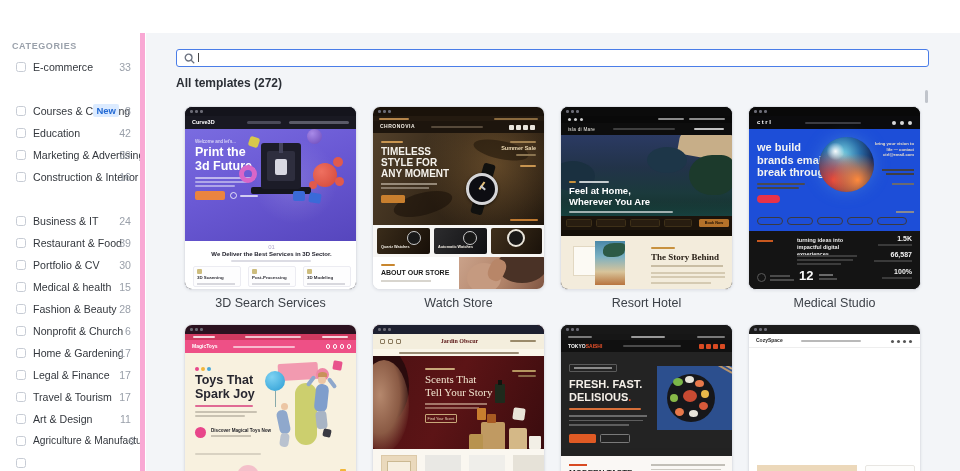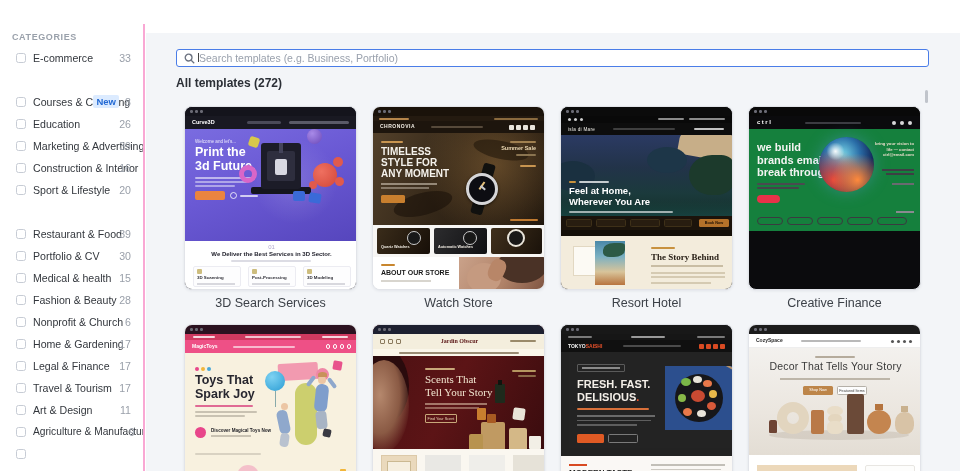--- a/index.html
+++ b/index.html
@@ -21,7 +21,7 @@
   .close-x:after{transform:rotate(-45deg)}
 
   
-  .side{position:absolute;left:0;top:24px;width:145px;bottom:0;background:#fff;border-right:2px solid #f9a8d4;overflow:hidden}
+  .side{position:absolute;left:0;top:33px;width:145px;bottom:0;background:#fff;border-right:5px solid #f9a8d4;overflow:hidden}
   .side-label{position:absolute;left:12px;top:8px;font-size:9px;font-weight:700;letter-spacing:.6px;color:#9aa1ab}
   .cat-row{position:absolute;left:0;width:145px;height:22px}
   .cb{position:absolute;left:16px;top:6px;width:10px;height:10px;border:1px solid #c7ccd5;border-radius:2.5px;background:#fff}

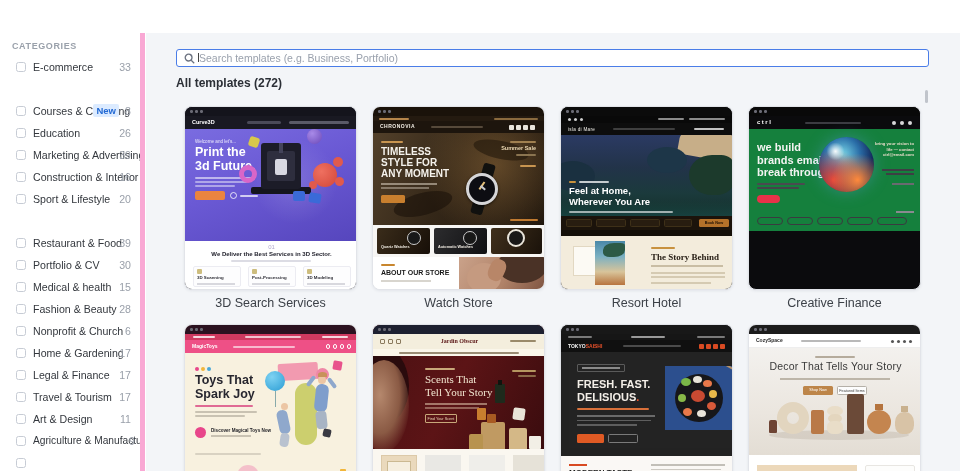--- a/index.html
+++ b/index.html
@@ -150,7 +150,6 @@
           <line x1="7.2" y1="7.2" x2="10.2" y2="10.2" stroke="#6b7280" stroke-width="1.3"></line>
         </svg>
       <span class="caret"></span>
-      <input type="text" placeholder="Search templates (e.g. Business, Portfolio)" style="">
     </div>
     <div class="results-h">All templates (272)</div>
     <div class="sbar"></div>

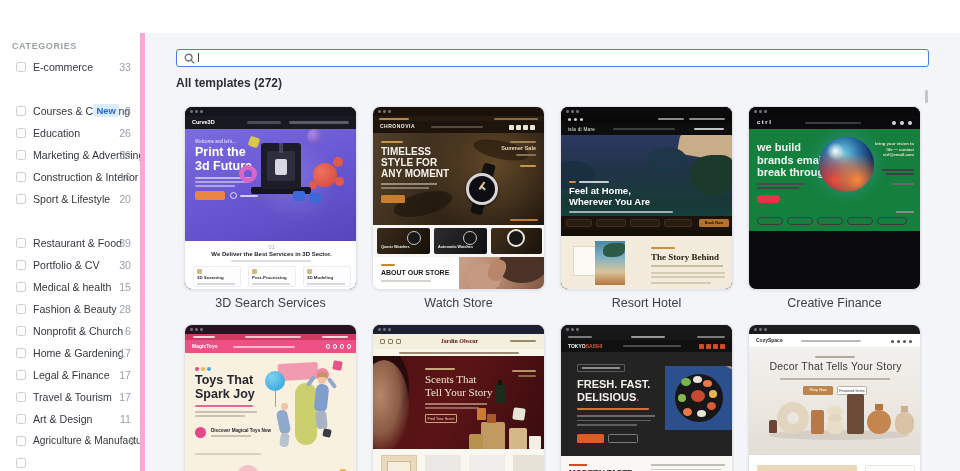--- a/index.html
+++ b/index.html
@@ -71,7 +71,7 @@
     <div class="cat-row" style="top:89px">
         <span class="cb"></span>
         <span class="cat-lab">Education</span>
-        <span class="cat-cnt">26</span>
+        <span class="cat-cnt">42</span>
       </div>
     <div class="cat-row" style="top:111px">
         <span class="cb"></span>

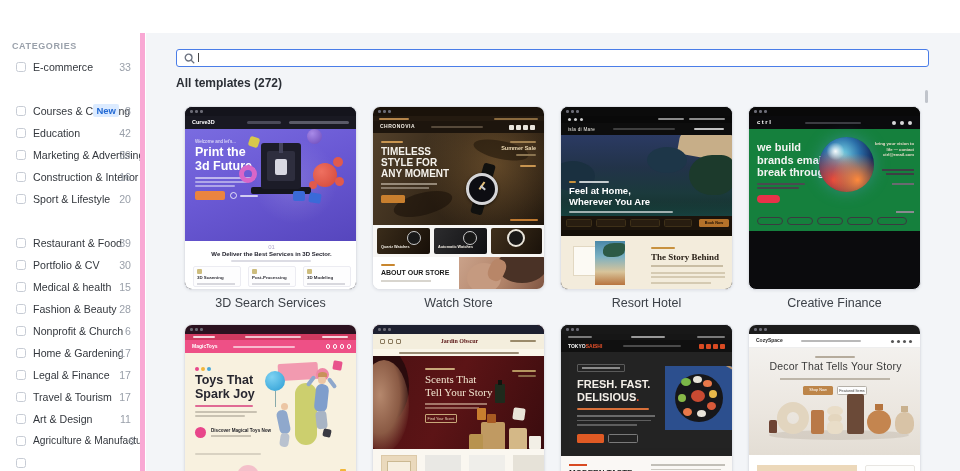--- a/index.html
+++ b/index.html
@@ -364,7 +364,7 @@
           <i class="d" style="right:8px;top:5px;width:4px;height:4px;background:#d8d8d8;border-radius:50%"></i>
         </div>
 
-        <div class="d" style="left:0;top:22px;right:0;height:102px;background:#15803d">
+        <div class="d" style="left:0;top:22px;right:0;height:102px;background:#1d4ed8">
           <span class="tx" style="left:8px;top:12px;font-size:11px;font-weight:800;color:#f4f4f2">we build</span>
           <span class="tx" style="left:8px;top:24.5px;font-size:11px;font-weight:800;color:#f4f4f2">brands email</span>
           <span class="tx" style="left:8px;top:37px;font-size:11px;font-weight:800;color:#f4f4f2">break through</span>

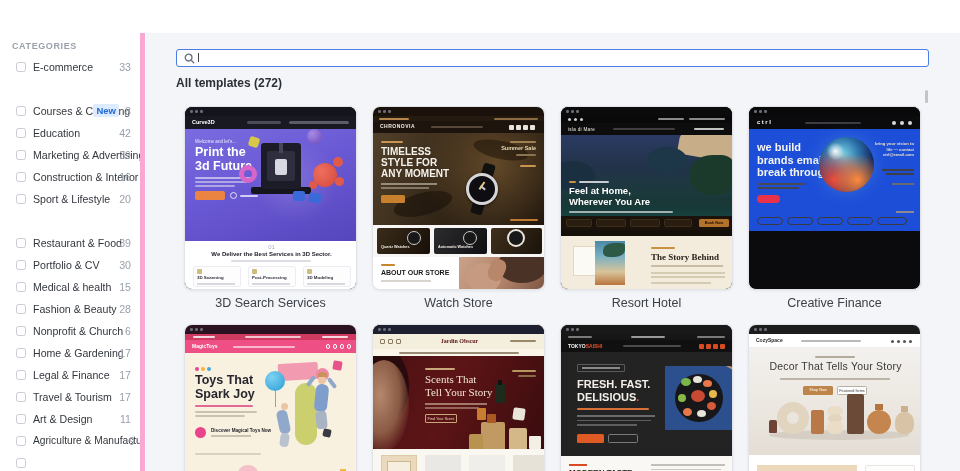--- a/index.html
+++ b/index.html
@@ -82,11 +82,6 @@
         <span class="cb"></span>
         <span class="cat-lab">Construction &amp; Interior</span>
         <span class="cat-cnt">16</span>
-      </div>
-    <div class="cat-row" style="top:155px">
-        <span class="cb"></span>
-        <span class="cat-lab">Sport &amp; Lifestyle</span>
-        <span class="cat-cnt">20</span>
       </div>
     <div class="cat-row" style="top:199px">
         <span class="cb"></span>

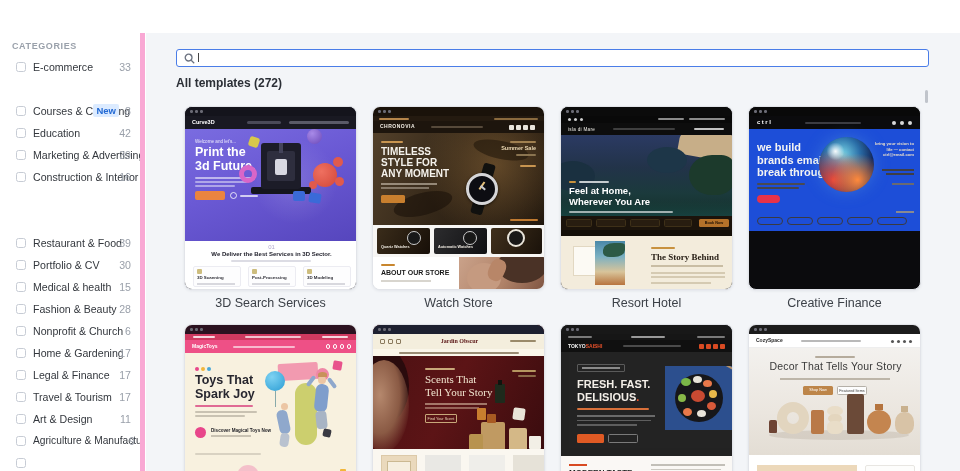--- a/index.html
+++ b/index.html
@@ -82,6 +82,11 @@
         <span class="cb"></span>
         <span class="cat-lab">Construction &amp; Interior</span>
         <span class="cat-cnt">16</span>
+      </div>
+    <div class="cat-row" style="top:177px">
+        <span class="cb"></span>
+        <span class="cat-lab">Business &amp; IT</span>
+        <span class="cat-cnt">24</span>
       </div>
     <div class="cat-row" style="top:199px">
         <span class="cb"></span>

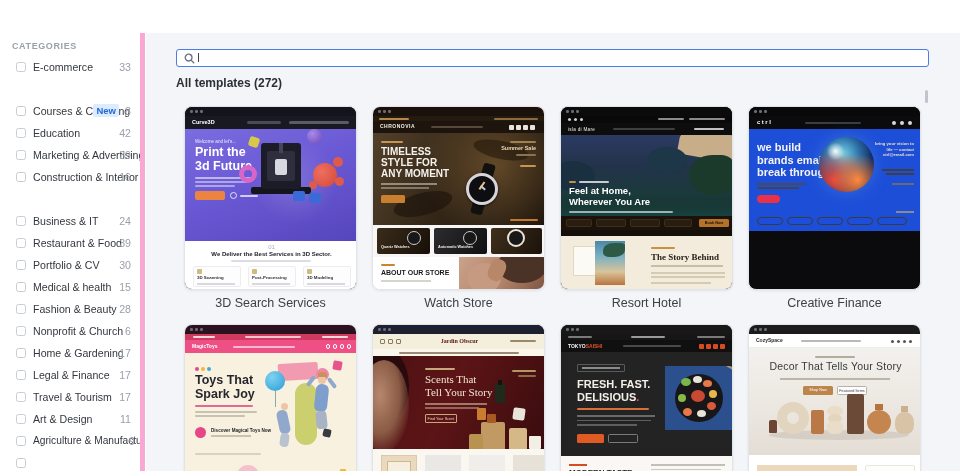--- a/index.html
+++ b/index.html
@@ -384,6 +384,25 @@
           <i class="d" style="left:128px;top:88px;width:30px;height:8px;border:1px solid #3a3a40;border-radius:4px"></i>
         </div>
 
+        <div class="d" style="left:0;top:124px;right:0;height:60px;background:#141414">
+          <i class="d" style="left:8px;top:9px;width:16px;height:2px;background:#c8581f"></i>
+          <span class="tx" style="left:48px;top:6px;width:62px;font-size:5.5px;font-weight:700;color:#ececec;white-space:normal;line-height:1.3">turning ideas into impactful digital experiences</span>
+          <i class="d" style="left:48px;top:24px;width:60px;height:1.6px;background:#3c3c3c"></i>
+          <i class="d" style="left:48px;top:28px;width:56px;height:1.6px;background:#3c3c3c"></i>
+          <i class="d" style="left:48px;top:32px;width:44px;height:1.6px;background:#3c3c3c"></i>
+          <i class="d" style="left:8px;top:42px;width:9px;height:9px;border:1px solid #5a5a5a;border-radius:50%"></i>
+          <i class="d" style="left:21px;top:44px;width:20px;height:1.6px;background:#4a4a4a"></i>
+          <i class="d" style="left:21px;top:48px;width:24px;height:1.6px;background:#4a4a4a"></i>
+          <span class="tx" style="left:50px;top:38px;font-size:13px;font-weight:800;color:#fafafa">12</span>
+          <i class="d" style="left:70px;top:43px;width:14px;height:1.6px;background:#6a6a6a"></i>
+          <i class="d" style="left:70px;top:47px;width:18px;height:1.6px;background:#4a4a4a"></i>
+          <span class="tx" style="right:8px;top:4px;font-size:7px;font-weight:800;color:#f2f2f2">1.5K</span>
+          <i class="d" style="right:8px;top:13px;width:34px;height:1.5px;background:#3a3a3a"></i>
+          <span class="tx" style="right:8px;top:20px;font-size:7px;font-weight:800;color:#f2f2f2">66,587</span>
+          <i class="d" style="right:8px;top:29px;width:38px;height:1.5px;background:#3a3a3a"></i>
+          <span class="tx" style="right:8px;top:37px;font-size:7px;font-weight:800;color:#f2f2f2">100%</span>
+          <i class="d" style="right:8px;top:46px;width:30px;height:1.5px;background:#3a3a3a"></i>
+        </div>
       </div>
       <div class="card-name">Creative Finance</div>
     </div>

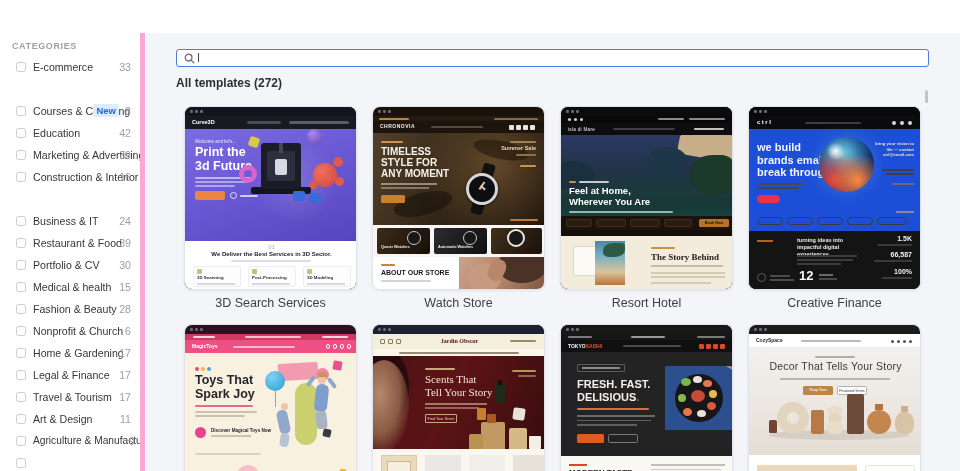--- a/index.html
+++ b/index.html
@@ -404,7 +404,7 @@
           <i class="d" style="right:8px;top:46px;width:30px;height:1.5px;background:#3a3a3a"></i>
         </div>
       </div>
-      <div class="card-name">Creative Finance</div>
+      <div class="card-name">Medical Studio</div>
     </div>
 
     <div class="card" style="left:38px;top:291px">

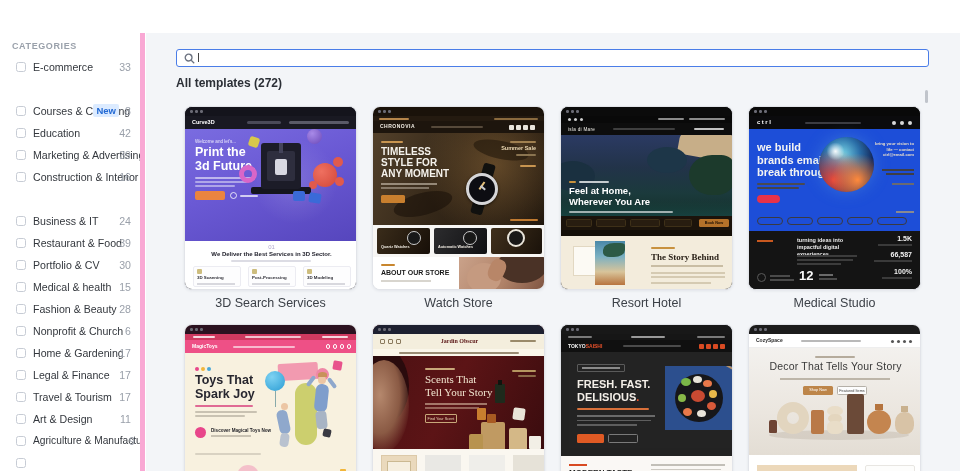--- a/index.html
+++ b/index.html
@@ -601,26 +601,6 @@
           <i class="d" style="right:8px;top:5.5px;width:3.5px;height:3.5px;background:#555;border-radius:50%"></i>
         </div>
 
-        <div class="d" style="left:0;top:23px;right:0;height:107px;background:linear-gradient(180deg,#f3f1ee 0%,#ebe6df 60%,#e3ddd4 100%);overflow:hidden">
-          <i class="d" style="left:66px;top:8px;width:40px;height:2px;background:#b5ab9c;border-radius:1px"></i>
-          <span class="tx" style="left:0;top:13px;width:173px;text-align:center;font-size:10.5px;font-weight:400;color:#3a3a3a;letter-spacing:.2px">Decor That Tells Your Story</span>
-          <i class="d" style="left:31px;top:30px;width:110px;height:1.8px;background:#bdb5a8"></i>
-          <span class="tx" style="left:54px;top:38px;width:30px;height:9px;background:#bd8549;border-radius:1.5px;font-size:3.8px;color:#fff;text-align:center;line-height:9px">Shop Now</span>
-          <span class="tx" style="left:88px;top:38px;width:30px;height:9px;background:#fdfdfd;border:1px solid #b5b0a8;border-radius:1.5px;font-size:3.8px;color:#444;text-align:center;line-height:9px">Featured Items</span>
-
-          <i class="d" style="left:20px;top:82px;width:140px;height:10px;background:rgba(90,70,50,.12);border-radius:50%"></i>
-          <i class="d" style="left:28px;top:54px;width:32px;height:32px;border:10px solid #e2d5bf;border-radius:50%"></i>
-          <i class="d" style="left:20px;top:72px;width:8px;height:13px;background:#6e4434;border-radius:2px 2px 1px 1px"></i>
-          <i class="d" style="left:62px;top:62px;width:13px;height:24px;background:#b97947;border-radius:2px"></i>
-          <i class="d" style="left:78px;top:58px;width:16px;height:10px;background:#e9ddc8;border-radius:50%"></i>
-          <i class="d" style="left:79px;top:66px;width:14px;height:9px;background:#e4d6be;border-radius:50%"></i>
-          <i class="d" style="left:78px;top:73px;width:16px;height:13px;background:#e9ddc8;border-radius:40%"></i>
-          <i class="d" style="left:98px;top:46px;width:17px;height:40px;background:#6b4a38;border-radius:2px"></i>
-          <i class="d" style="left:118px;top:62px;width:24px;height:24px;background:#c4854f;border-radius:50%"></i>
-          <i class="d" style="left:126px;top:56px;width:8px;height:6px;background:#b5743e"></i>
-          <i class="d" style="left:146px;top:64px;width:19px;height:22px;background:#d8c3a6;border-radius:45% 45% 40% 40%"></i>
-          <i class="d" style="left:152px;top:58px;width:7px;height:6px;background:#c9b18e"></i>
-        </div>
 
         <div class="d" style="left:0;top:130px;right:0;height:54px;background:#fff">
           <div class="d" style="left:8px;top:10px;width:100px;height:40px;background:#ecd8ba;overflow:hidden">

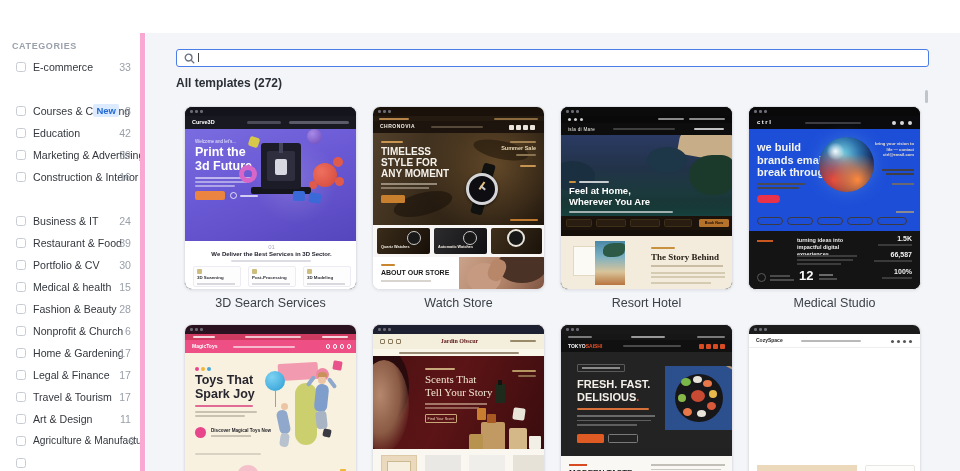--- a/index.html
+++ b/index.html
@@ -545,7 +545,7 @@
           <i class="d" style="right:7px;top:3.5px;width:5px;height:5px;background:#d84a22;border-radius:1px"></i>
         </div>
 
-        <div class="d" style="left:8px;top:27px;right:0;height:96px;background:#232323">
+        <div class="d" style="left:0;top:27px;right:0;height:96px;background:#232323">
           <i class="d" style="left:8px;top:12px;width:48px;height:8px;border:1px solid #5a5a5a;border-radius:1px"></i>
           <i class="d" style="left:13px;top:15px;width:38px;height:2px;background:#8a8a8a"></i>
           <span class="tx" style="left:8px;top:26px;font-size:11px;font-weight:800;color:#f4efe8">FRESH. FAST.</span>

